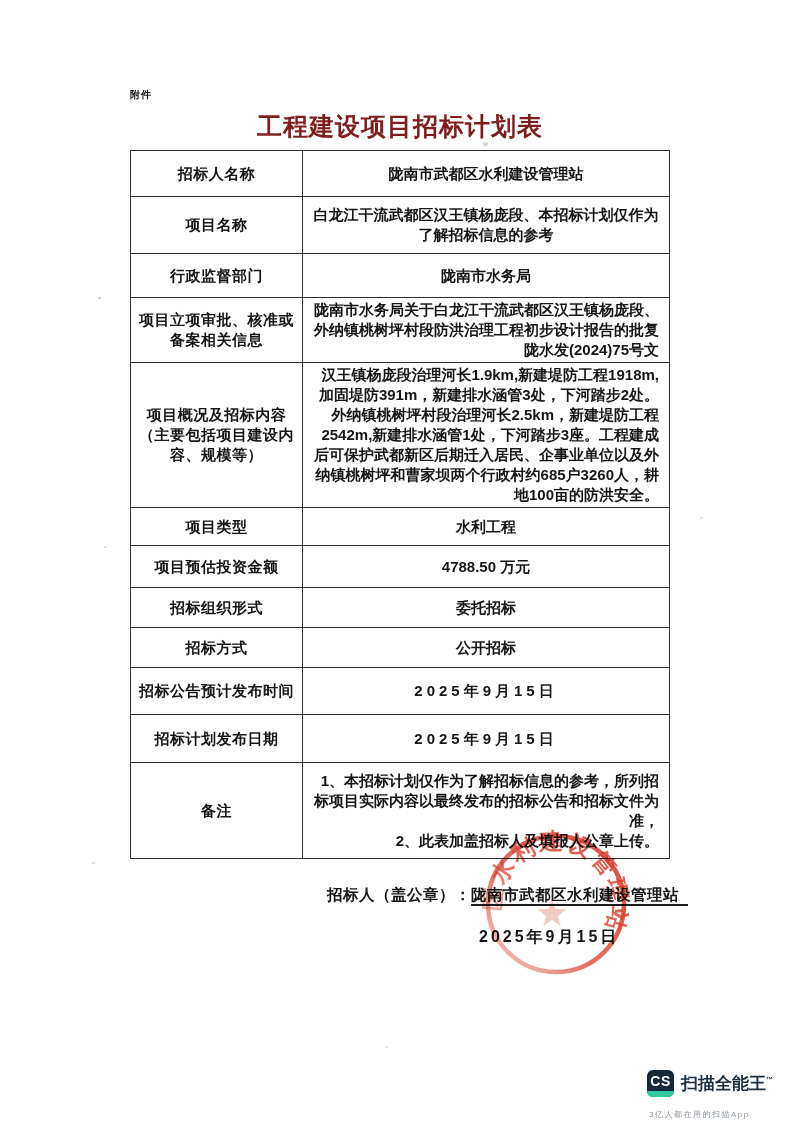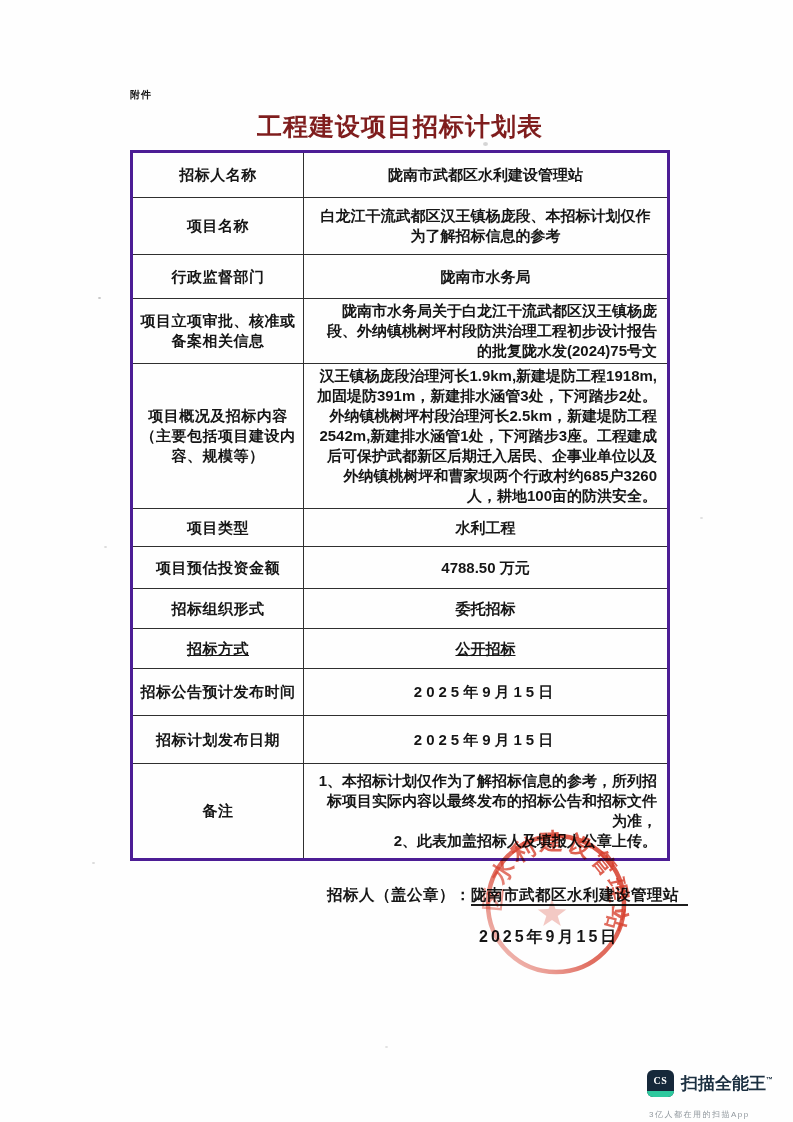--- a/index.html
+++ b/index.html
@@ -41,7 +41,7 @@
     width: 540px;
     border-collapse: collapse;
     table-layout: fixed;
-    border: 3px solid #4c1d95;
+    border: 1px solid #4c1d95;
   }
   .bid-table td {
     border: 1.6px solid #2f2f2f;

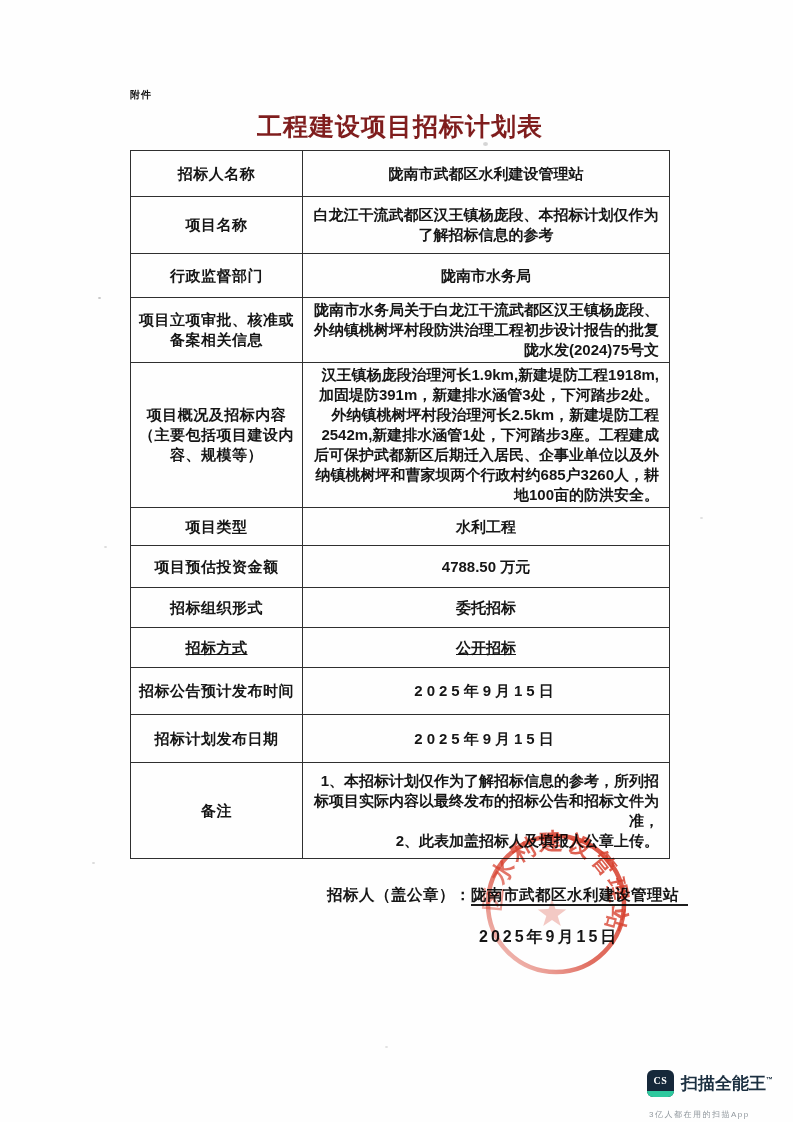--- a/index.html
+++ b/index.html
@@ -72,7 +72,7 @@
   tr.r5 { height: 38px; }
   tr.r6 { height: 42px; }
   tr.r7 { height: 40px; }
-  tr.r8 { height: 40px; text-decoration: underline; }
+  tr.r8 { height: 40px; }
   tr.r9 { height: 47px; margin-left: 8px; }
   tr.r10 { height: 48px; padding-left: 15px; }
   tr.r11 { height: 96px; }

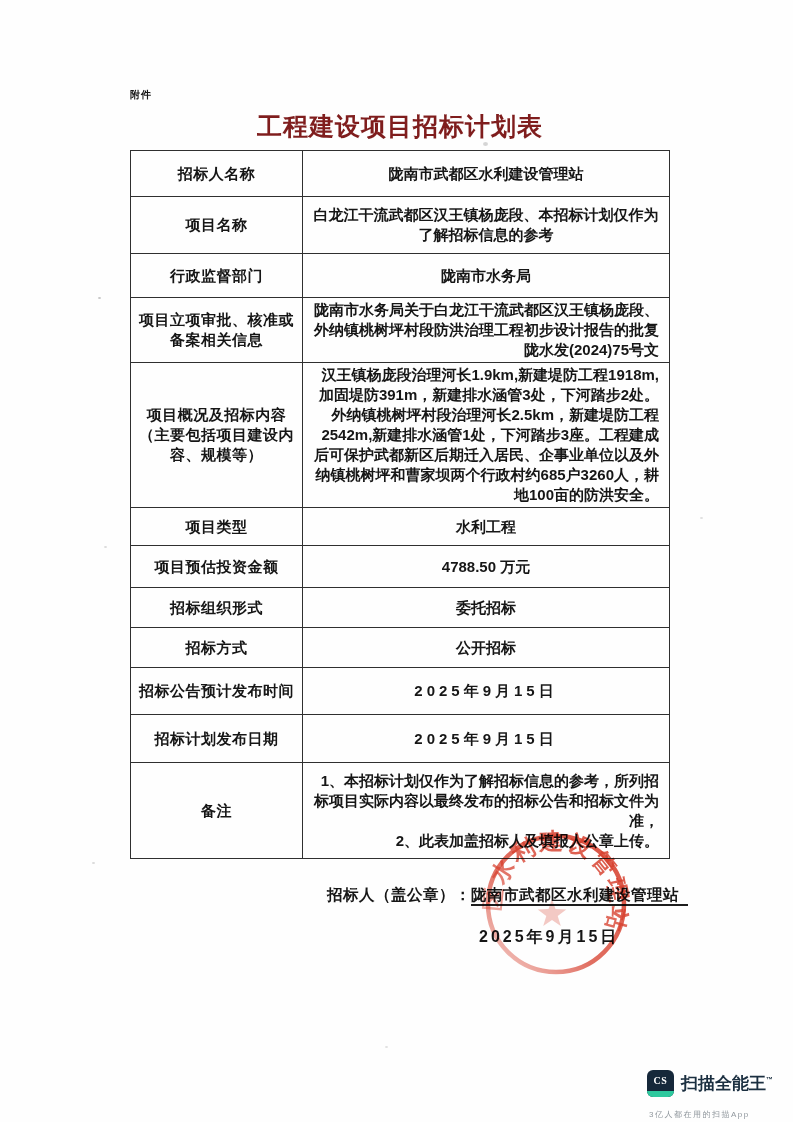--- a/index.html
+++ b/index.html
@@ -136,10 +136,9 @@
     align-items: center;
     justify-content: center;
     color: #ffffff;
-    font-size: 10px;
+    font-size: 14px;
     font-weight: 800;
     letter-spacing: 0.5px;
-    font-family: Liberation Serif, serif;
   }
   .cs-icon-strip {
     position: absolute;

